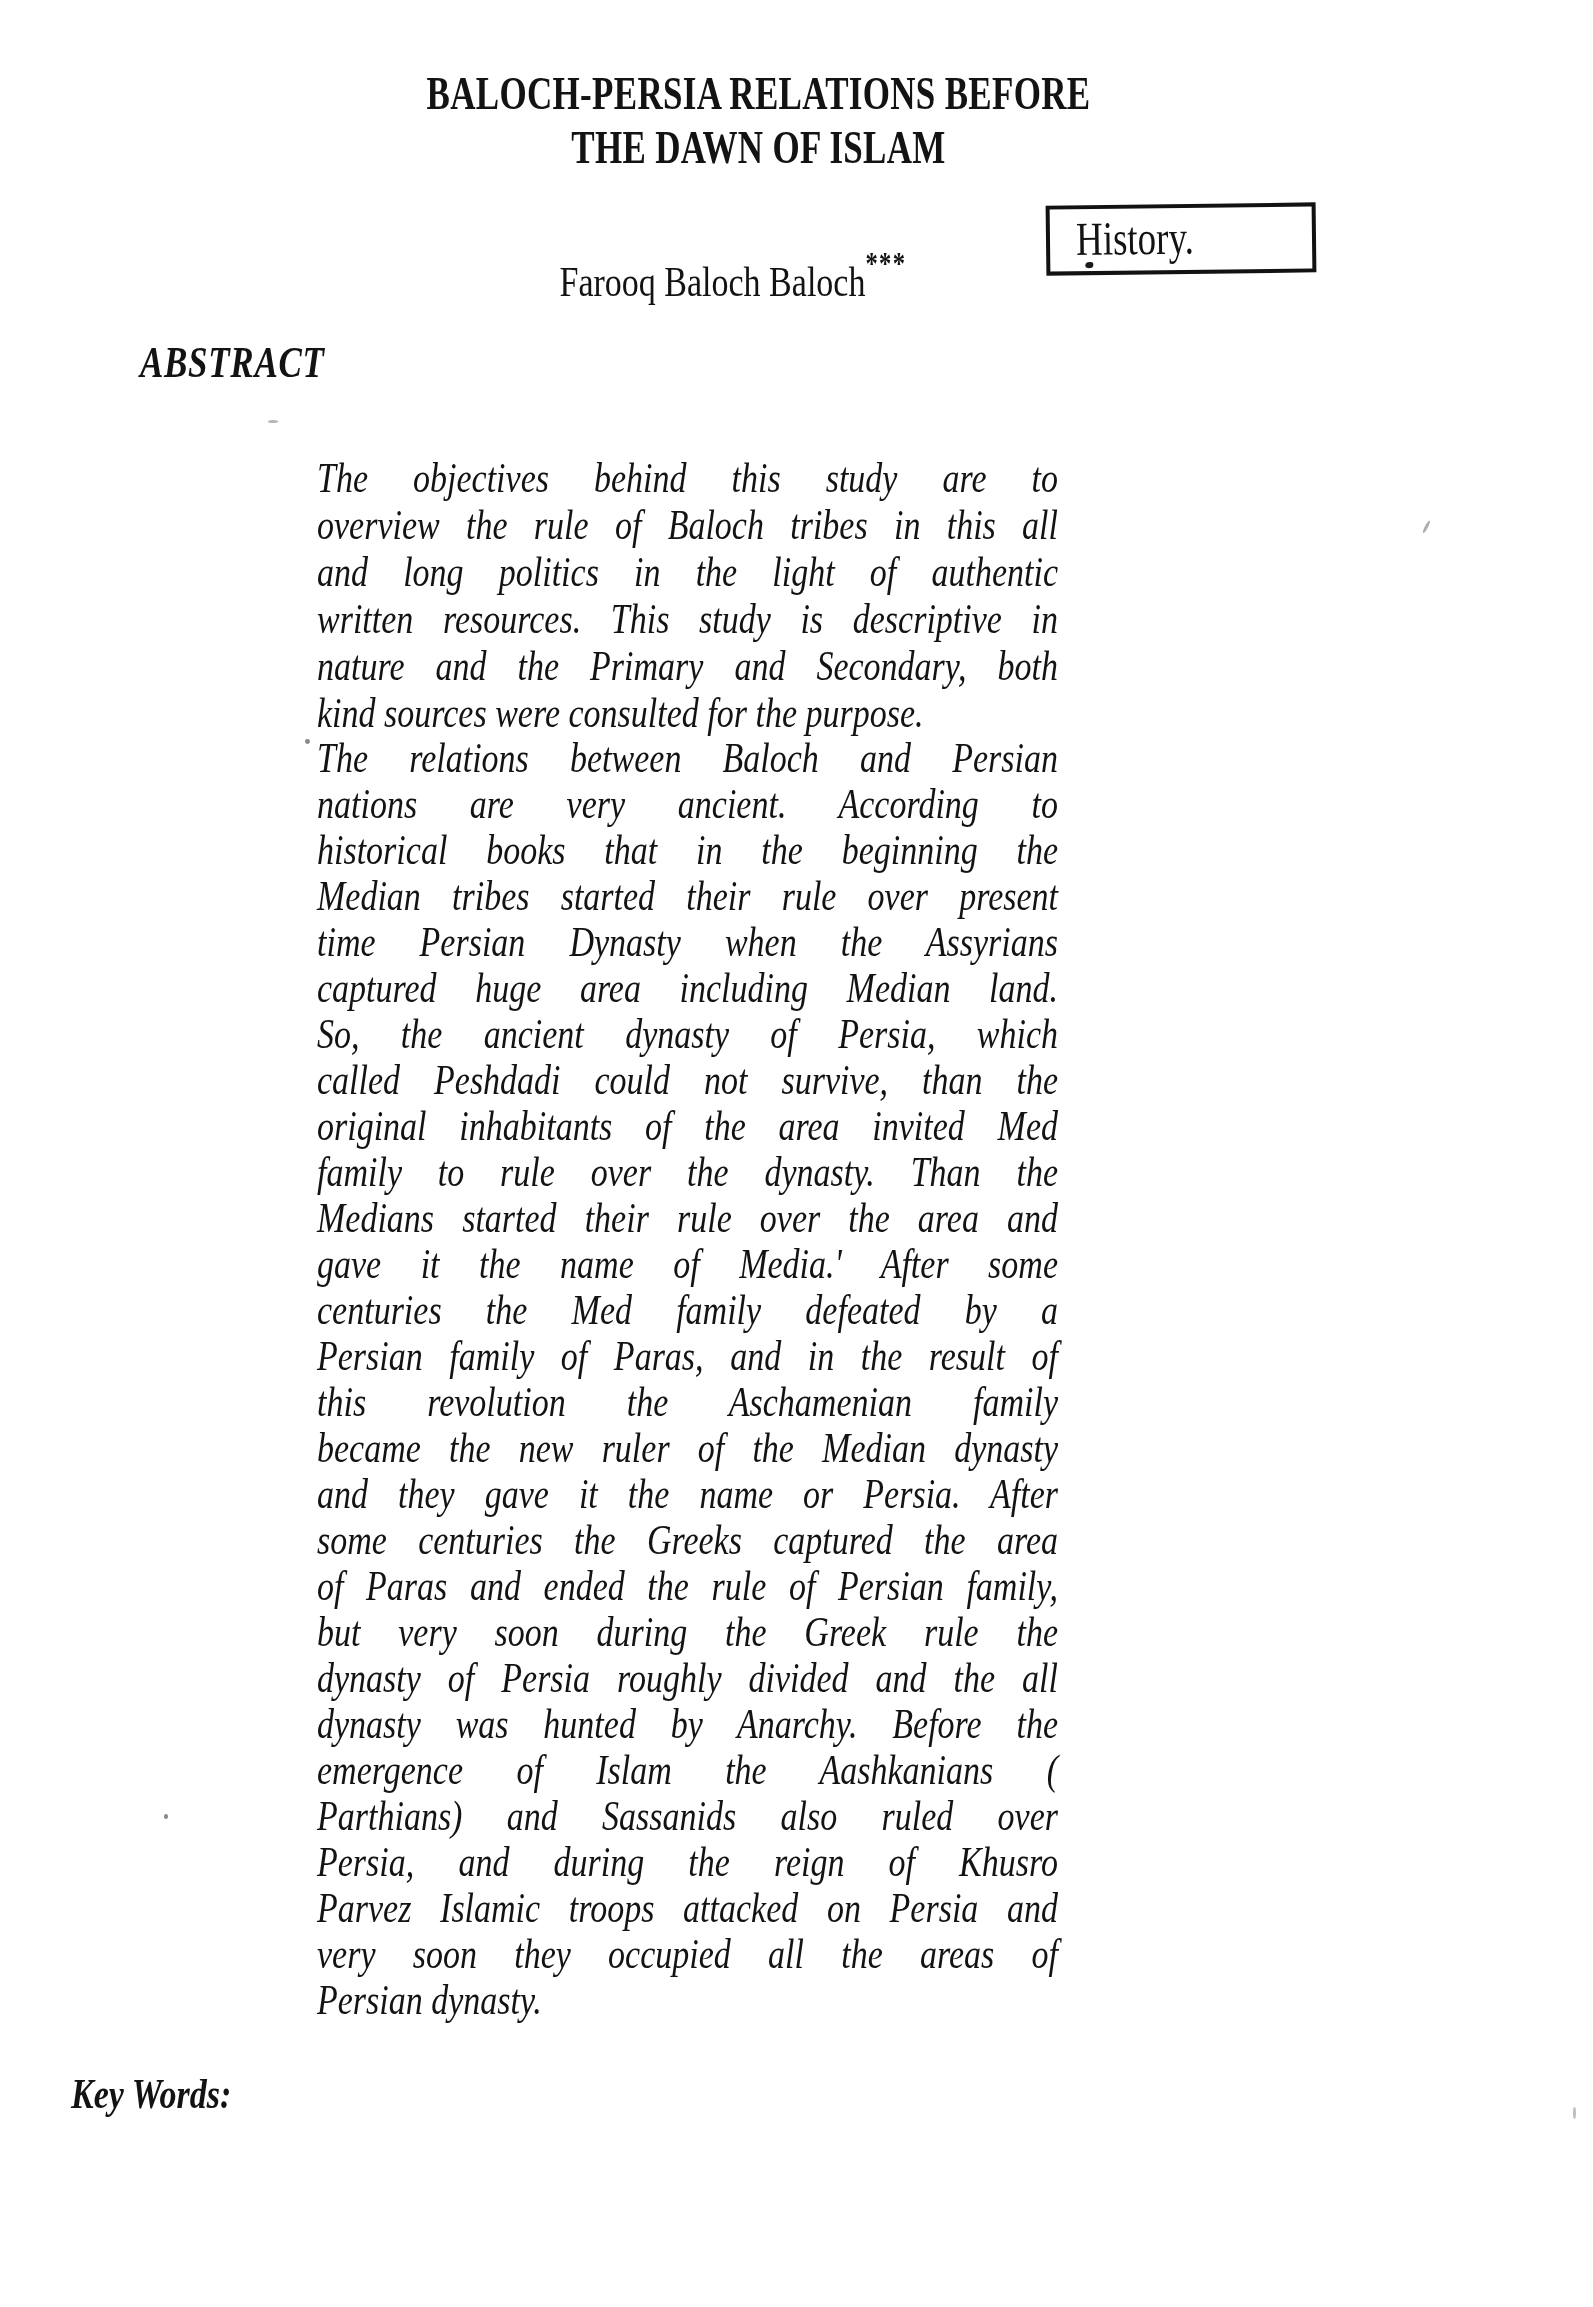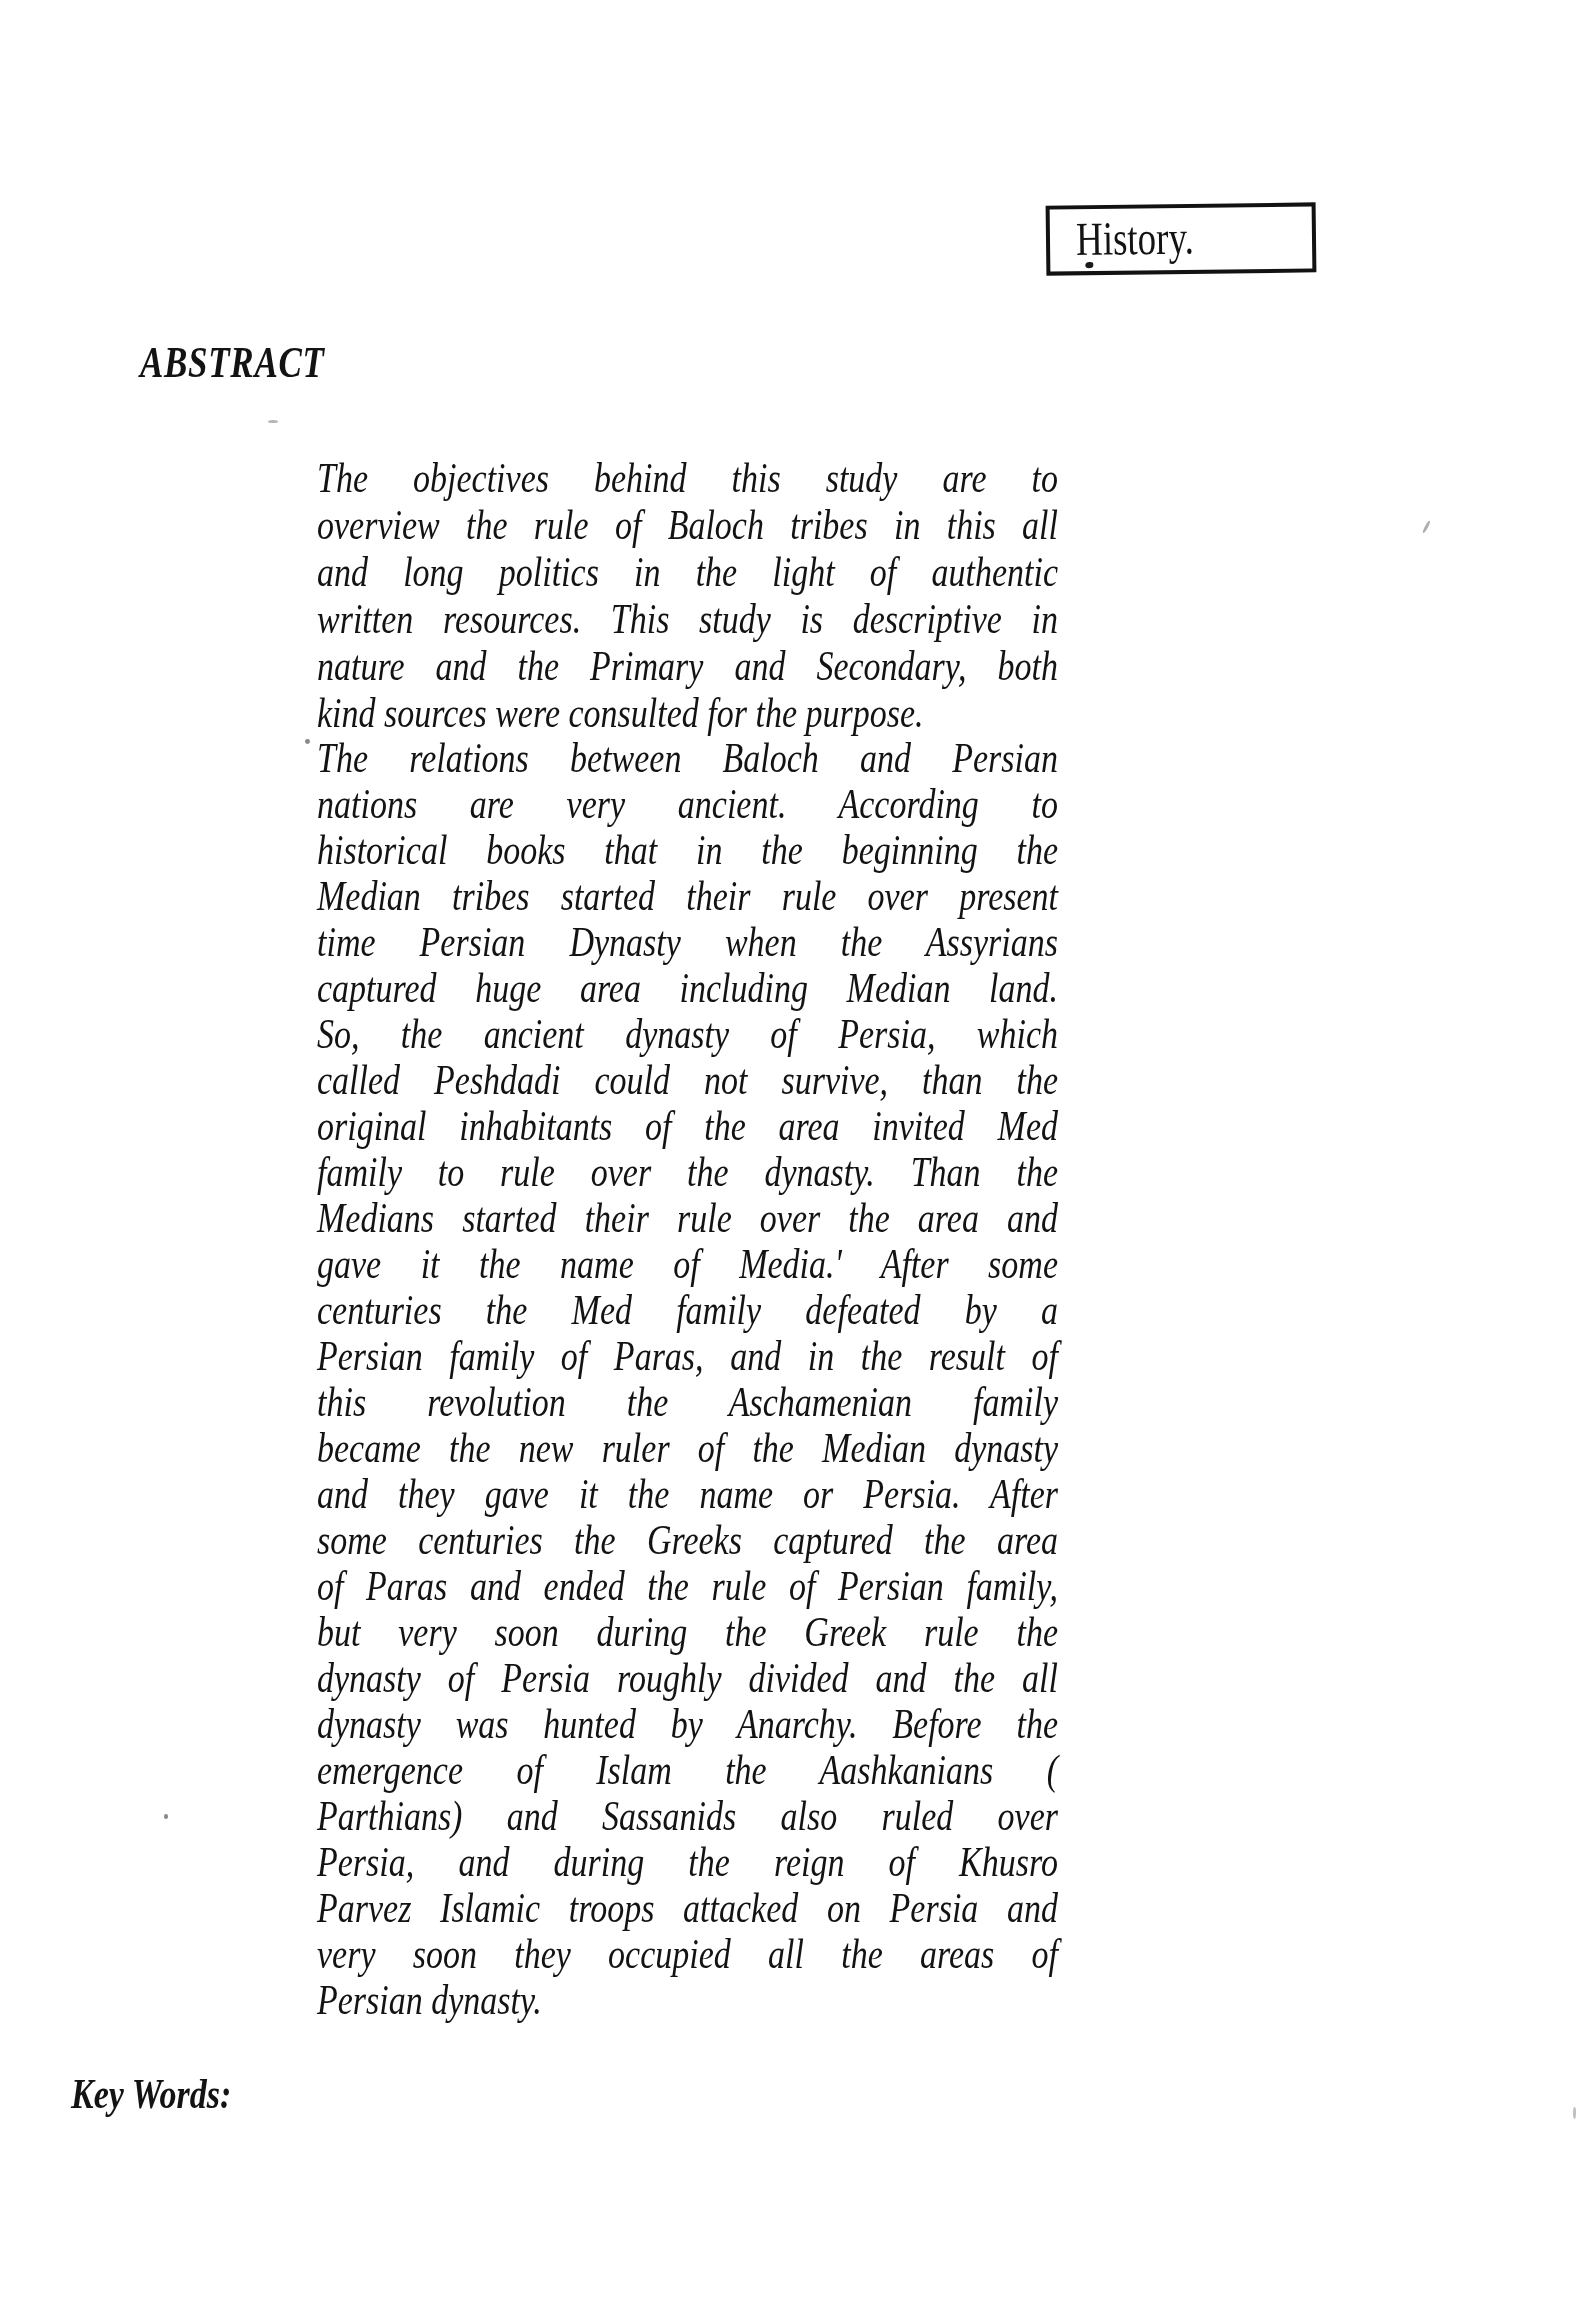--- a/index.html
+++ b/index.html
@@ -168,6 +168,10 @@
 
 <div class="page">
 
+  <header class="title">
+    <div class="title-line">BALOCH-PERSIA RELATIONS BEFORE</div>
+    <div class="title-line">THE DAWN OF ISLAM</div>
+  </header>
 
   <div class="category-box">
     <span class="category-label">History.</span>

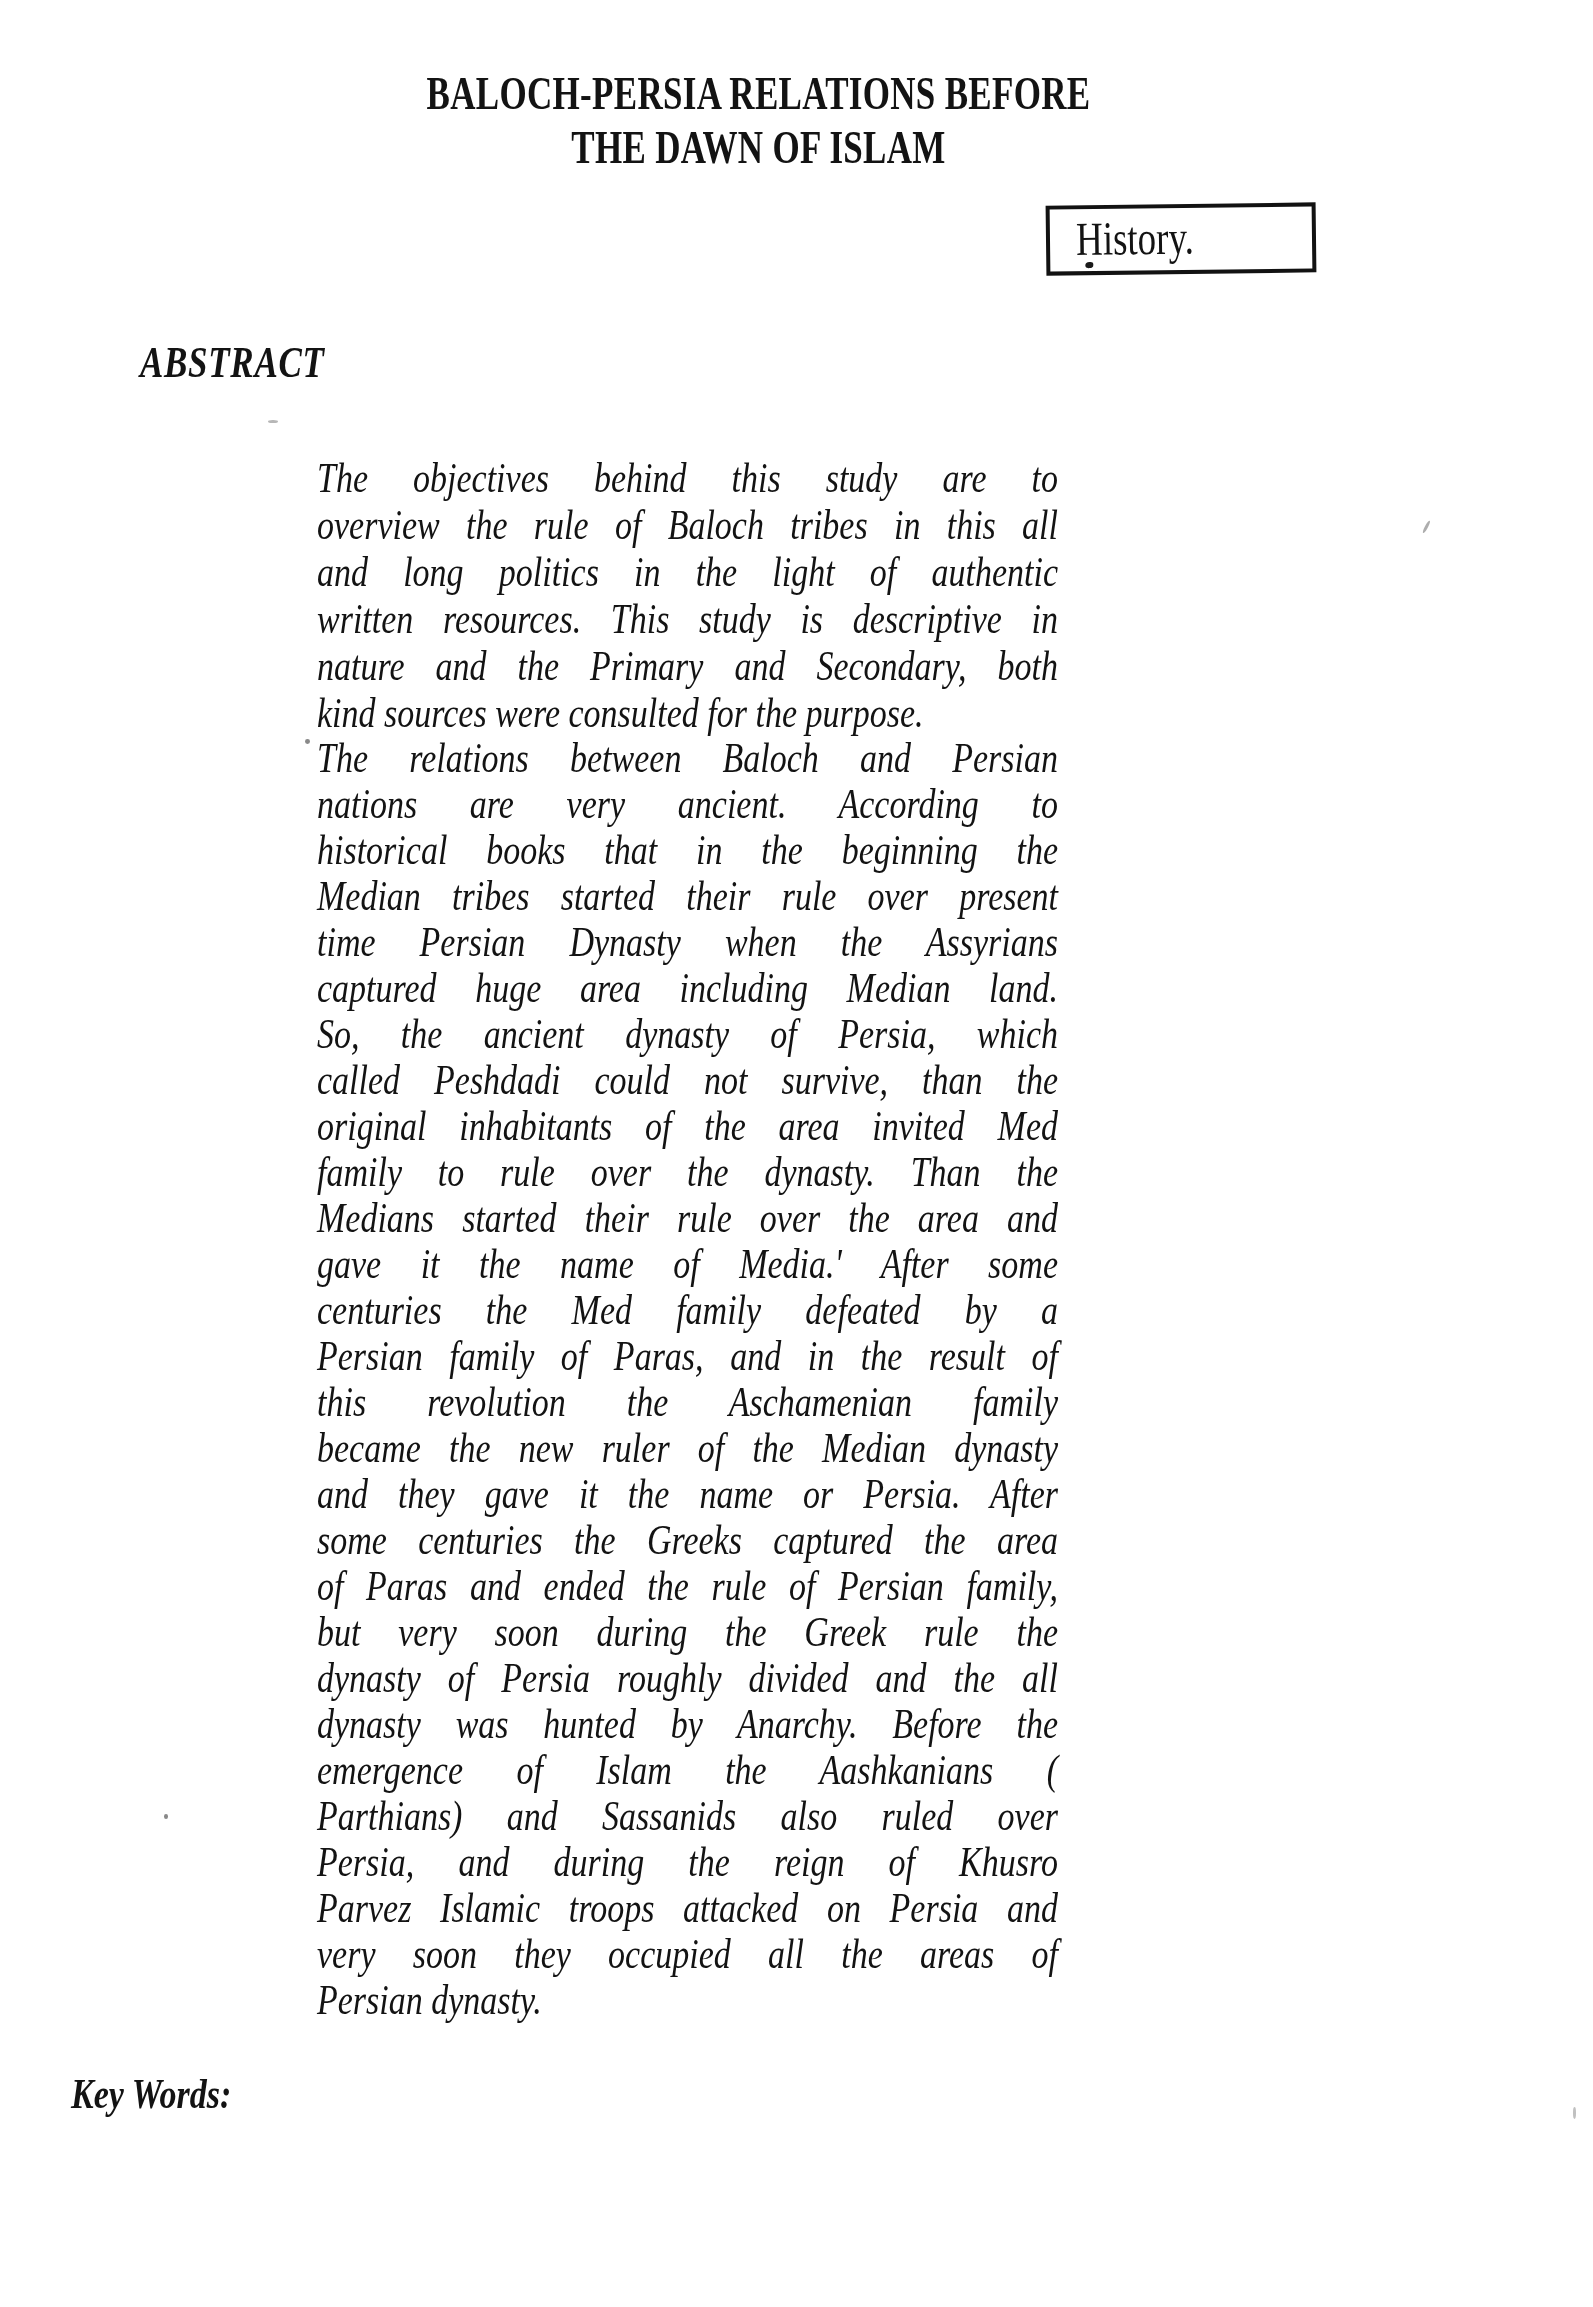--- a/index.html
+++ b/index.html
@@ -178,6 +178,9 @@
     <span class="hist-dot"></span>
   </div>
 
+  <div class="author">
+    <span class="author-inner"><span>Farooq Baloch Baloch</span><span class="asterisks">***</span></span>
+  </div>
 
   <h2 class="abstract-heading">ABSTRACT</h2>
 

